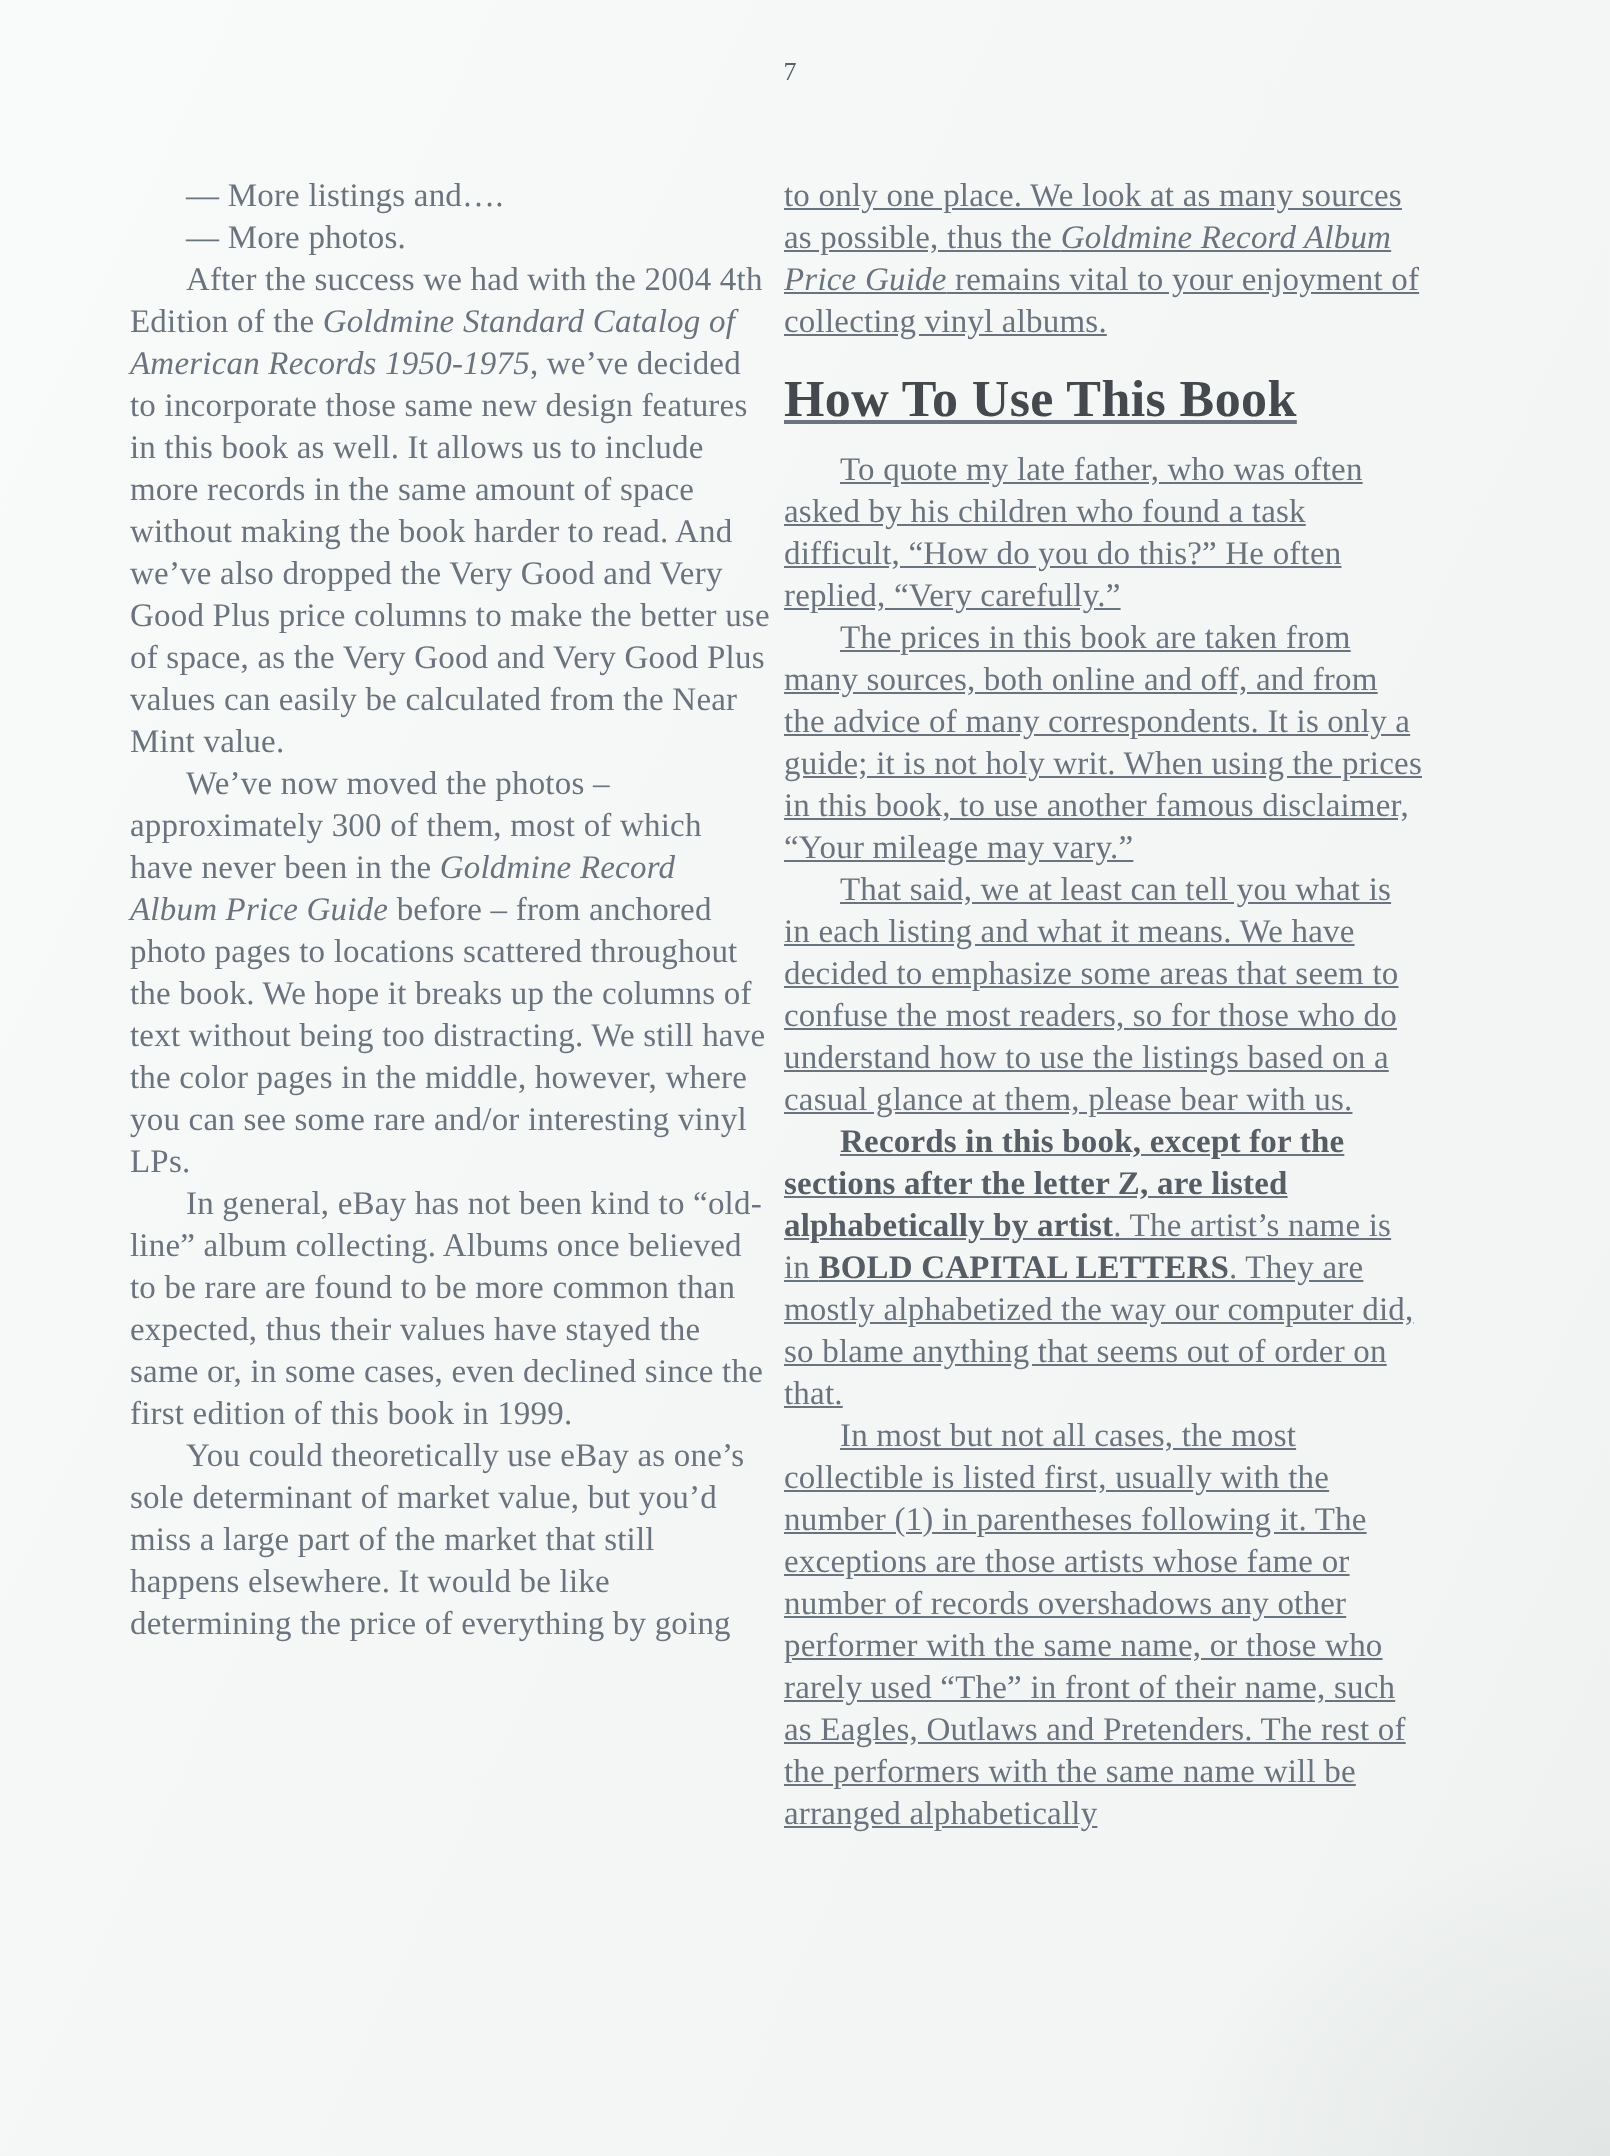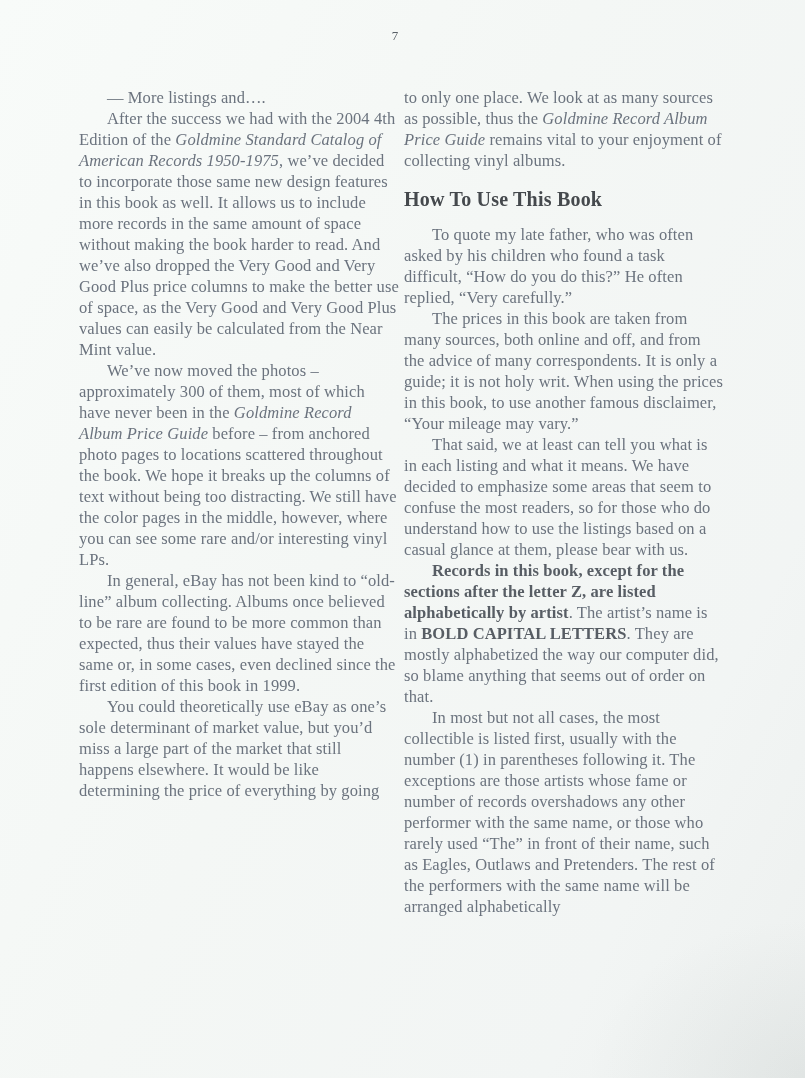--- a/index.html
+++ b/index.html
@@ -37,7 +37,7 @@
     letter-spacing: 0.1px;
     color: #6b737e;
   }
-  .col-left  { left: 79px; }
+  .col-left  { left: 65px; }
   .col-right { left: 404px; }
   .col p { margin: 0; }
   .col p.indent { text-indent: 28px; }

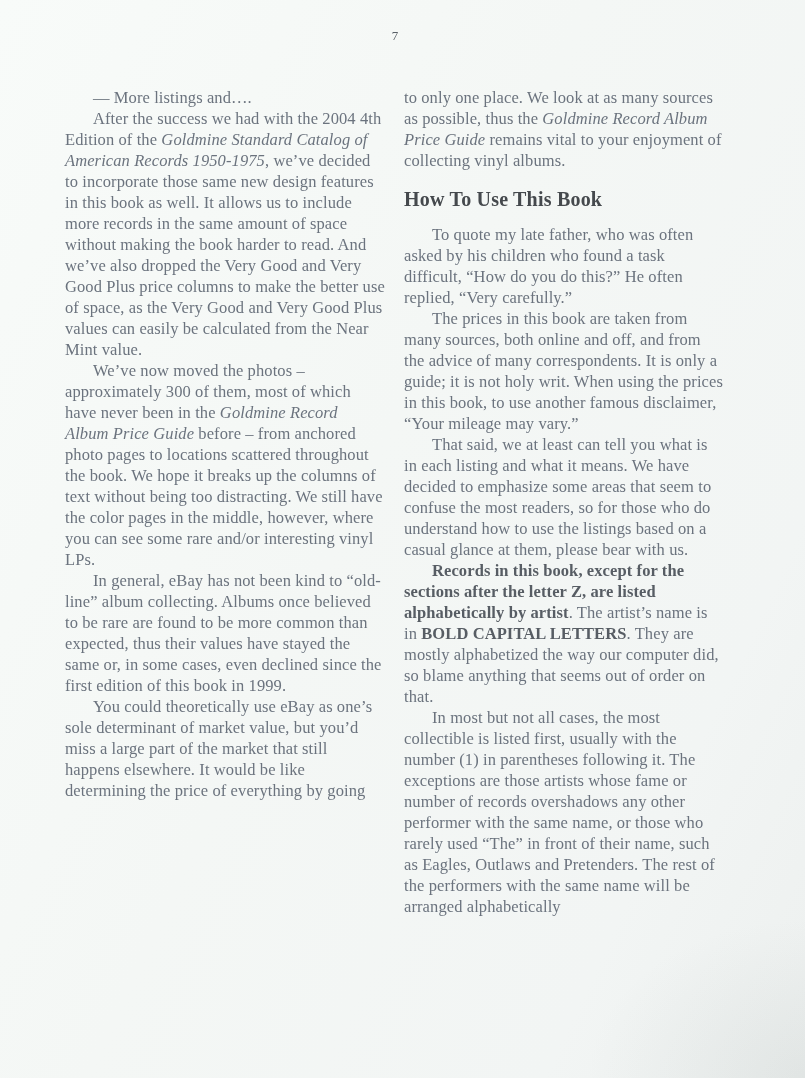--- a/index.html
+++ b/index.html
@@ -38,7 +38,7 @@
     color: #6b737e;
   }
   .col-left  { left: 65px; }
-  .col-right { left: 404px; }
+  .col-right { left: 392px; text-decoration: underline; }
   .col p { margin: 0; }
   .col p.indent { text-indent: 28px; }
   .col em { font-style: italic; }

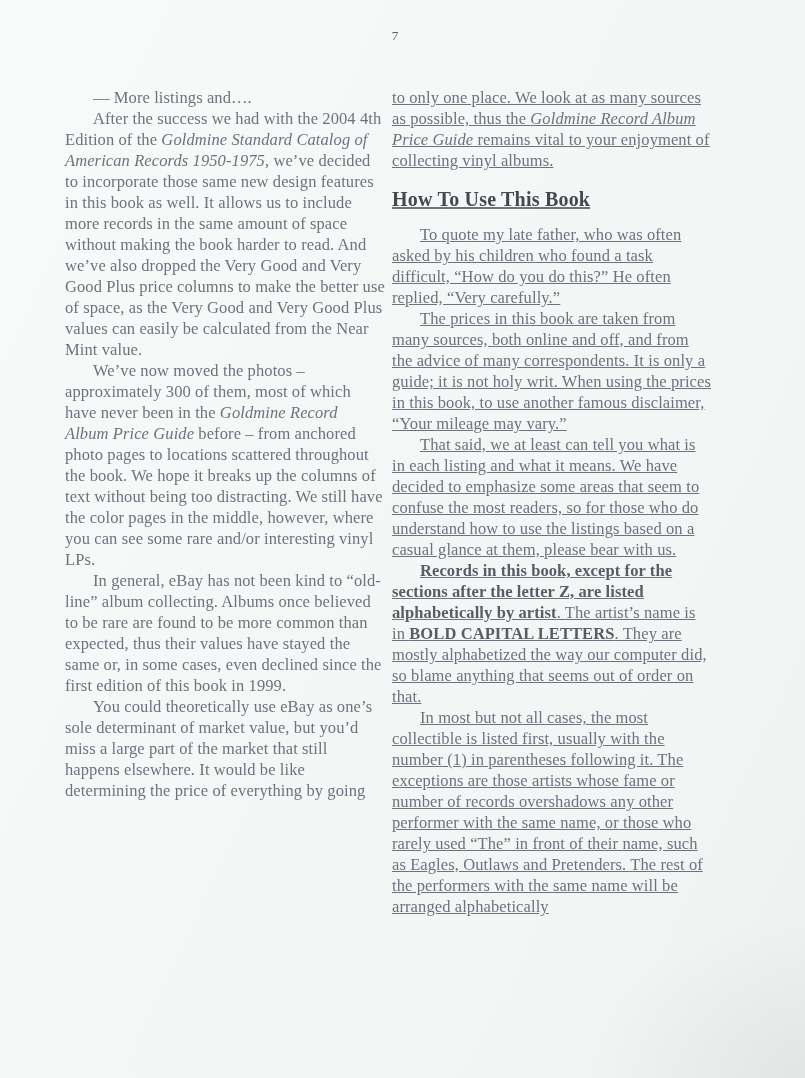--- a/index.html
+++ b/index.html
@@ -61,6 +61,7 @@
 
   <div class="col col-left">
     <p class="indent">— More listings and….</p>
+    <p class="indent">— More photos.</p>
     <p class="indent"><span>After the success we had with the 2004 4th Edition of the </span><em>Goldmine Standard Catalog of American Records 1950-1975</em><span>, we’ve decided to incorporate those same new design features in this book as well. It allows us to include more records in the same amount of space without making the book harder to read. And we’ve also dropped the Very Good and Very Good Plus price columns to make the better use of space, as the Very Good and Very Good Plus values can easily be calculated from the Near Mint value.</span></p>
     <p class="indent"><span>We’ve now moved the photos – approximately 300 of them, most of which have never been in the </span><em>Goldmine Record Album Price Guide</em><span> before – from anchored photo pages to locations scattered throughout the book. We hope it breaks up the columns of text without being too distracting. We still have the color pages in the middle, however, where you can see some rare and/or interesting vinyl LPs.</span></p>
     <p class="indent">In general, eBay has not been kind to “old-line” album collecting. Albums once believed to be rare are found to be more common than expected, thus their values have stayed the same or, in some cases, even declined since the first edition of this book in 1999.</p>

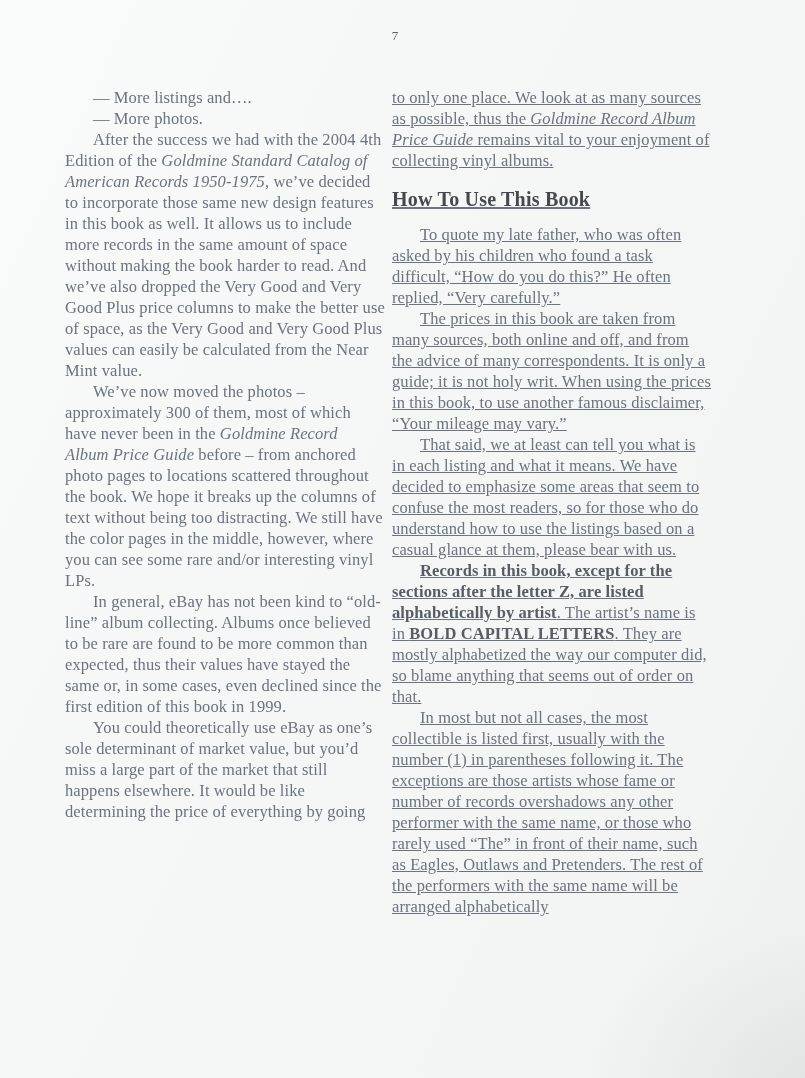--- a/index.html
+++ b/index.html
@@ -45,7 +45,7 @@
   .col strong { font-weight: bold; color: #575d64; }
   .col h2 {
     margin: 13px 0 9px 0;
-    font-size: 20px;
+    font-size: 26px;
     line-height: 31px;
     font-weight: bold;
     color: #45494d;

